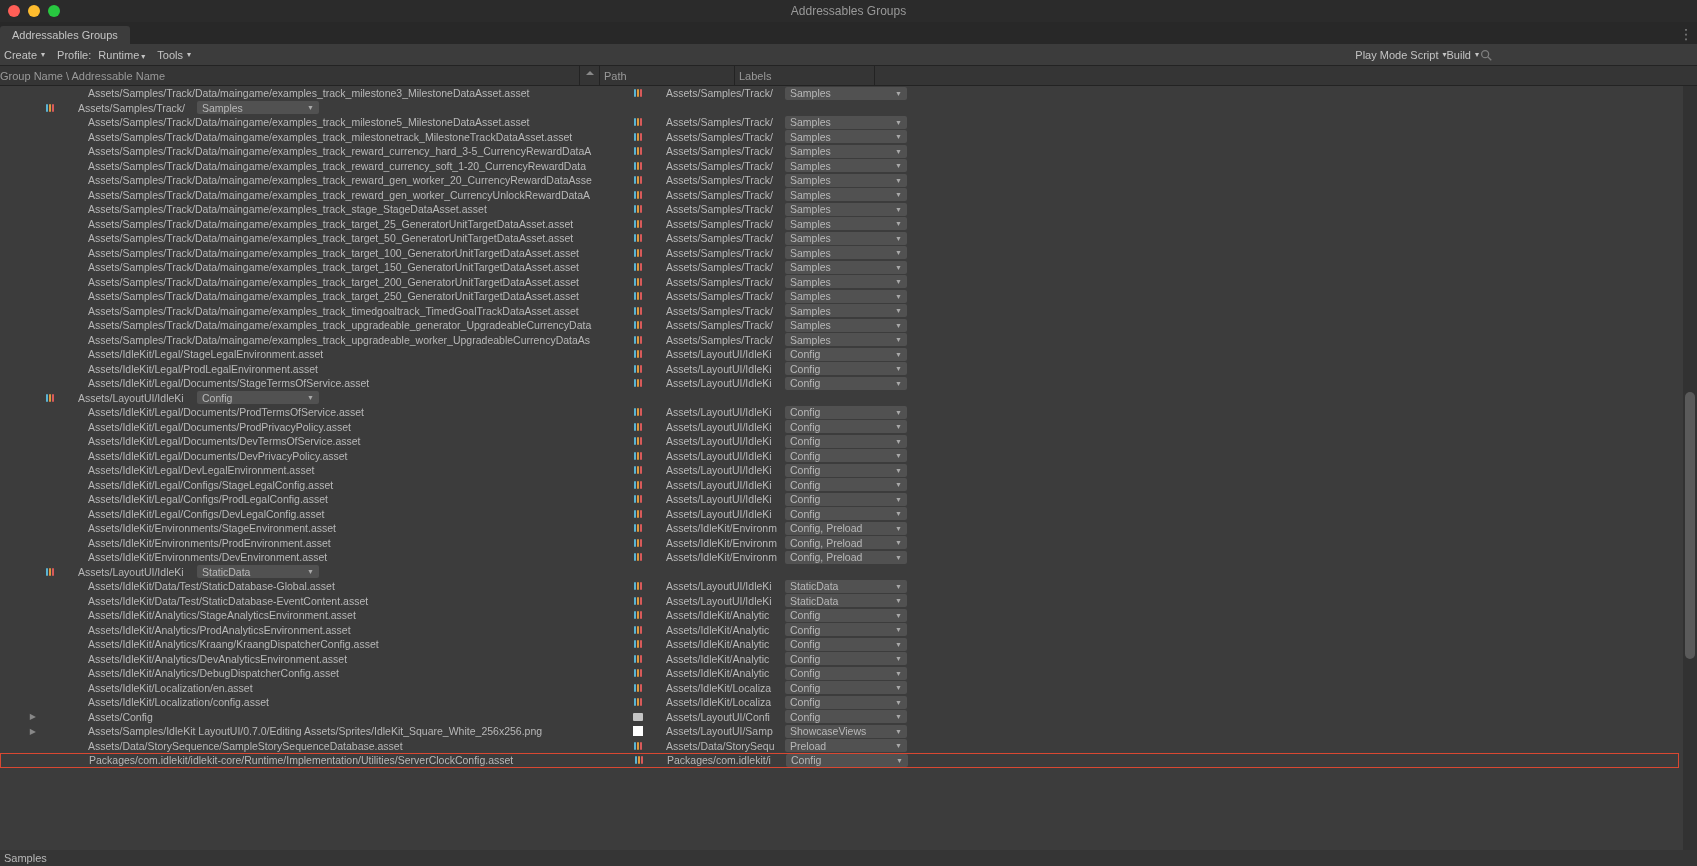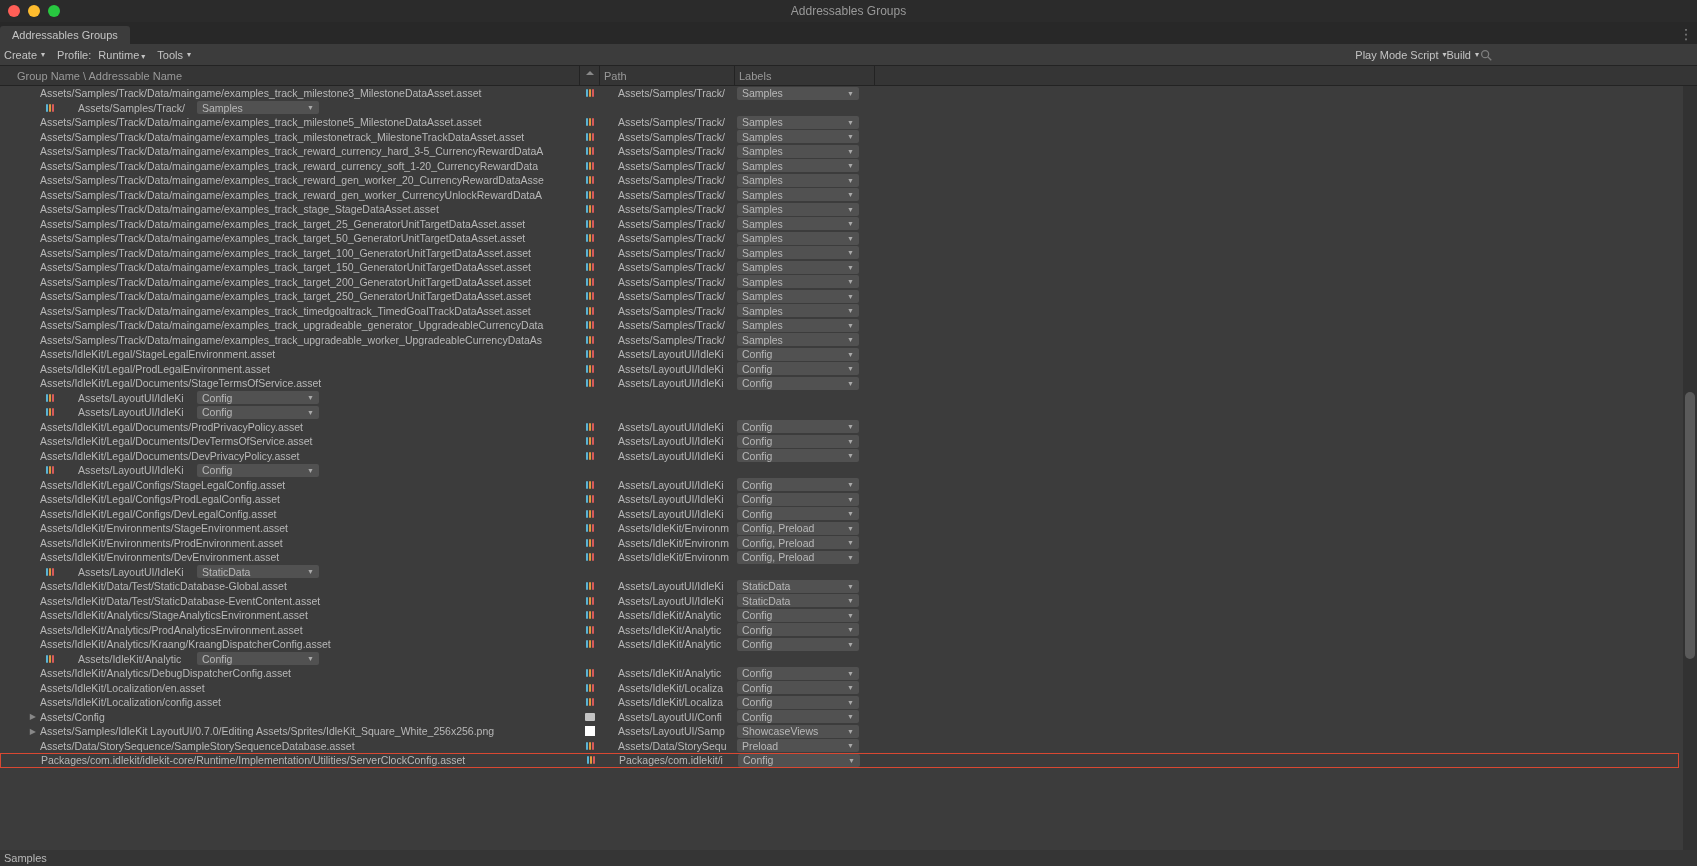--- a/index.html
+++ b/index.html
@@ -24,7 +24,7 @@
   .search-icon { width: 14px; height: 14px; opacity: 0.6; }
   
   .header-row { height: 20px; background: #353535; border-bottom: 1px solid #232323; display: flex; align-items: center; color: #999; font-size: 11px; }
-  .col-name { width: 580px; padding-left: 17px; border-right: 1px solid #232323; height: 100%; display: flex; align-items: center; }
+  .col-name { width: 580px; padding-left: 0; border-right: 1px solid #232323; height: 100%; display: flex; align-items: center; }
   .col-icon { width: 20px; border-right: 1px solid #232323; height: 100%; display: flex; align-items: center; justify-content: center; }
   .col-path { width: 135px; padding-left: 4px; border-right: 1px solid #232323; height: 100%; display: flex; align-items: center; }
   .col-labels { width: 140px; padding-left: 4px; border-right: 1px solid #232323; height: 100%; display: flex; align-items: center; }

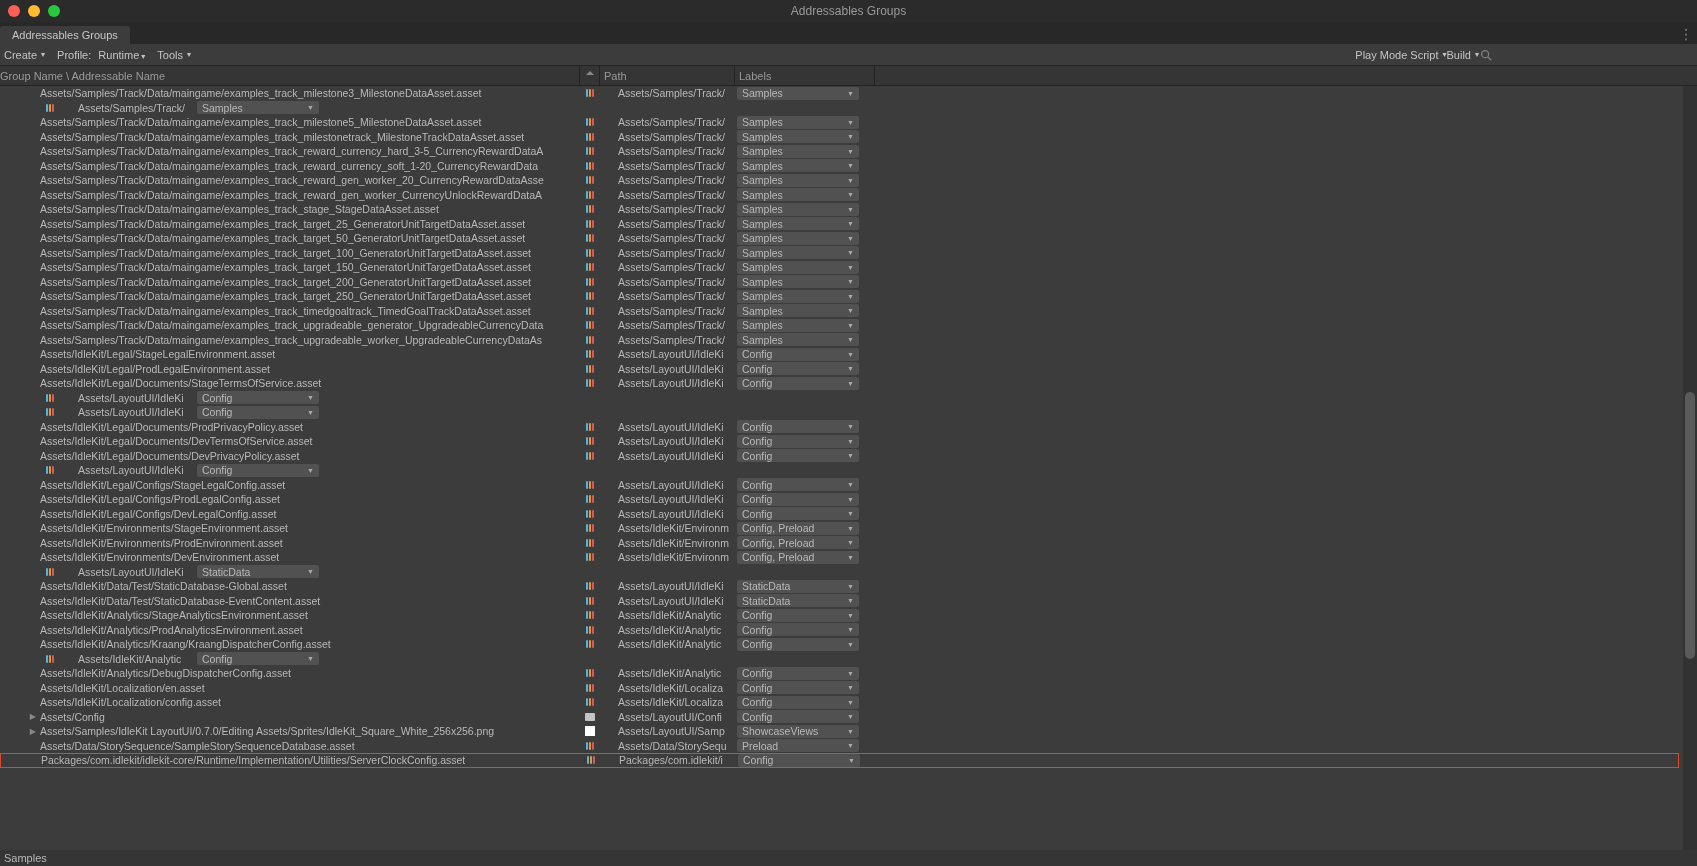--- a/index.html
+++ b/index.html
@@ -35,7 +35,7 @@
   .row.highlighted { border: 1.5px solid #d94832; box-sizing: border-box; }
   .row-indent { width: 40px; flex-shrink: 0; display: flex; justify-content: flex-end; padding-right: 4px; }
   .row-expander { color: #888; font-size: 8px; cursor: pointer; }
-  .row-name { width: 540px; overflow: hidden; text-overflow: clip; }
+  .row-name { width: 540px; overflow: hidden; text-overflow: clip; margin-left: 48px; }
   .row-iconcell { width: 20px; display: flex; justify-content: center; }
   .asset-icon { display: inline-flex; gap: 1px; }
   .asset-icon span { width: 2px; height: 8px; border-radius: 1px; }

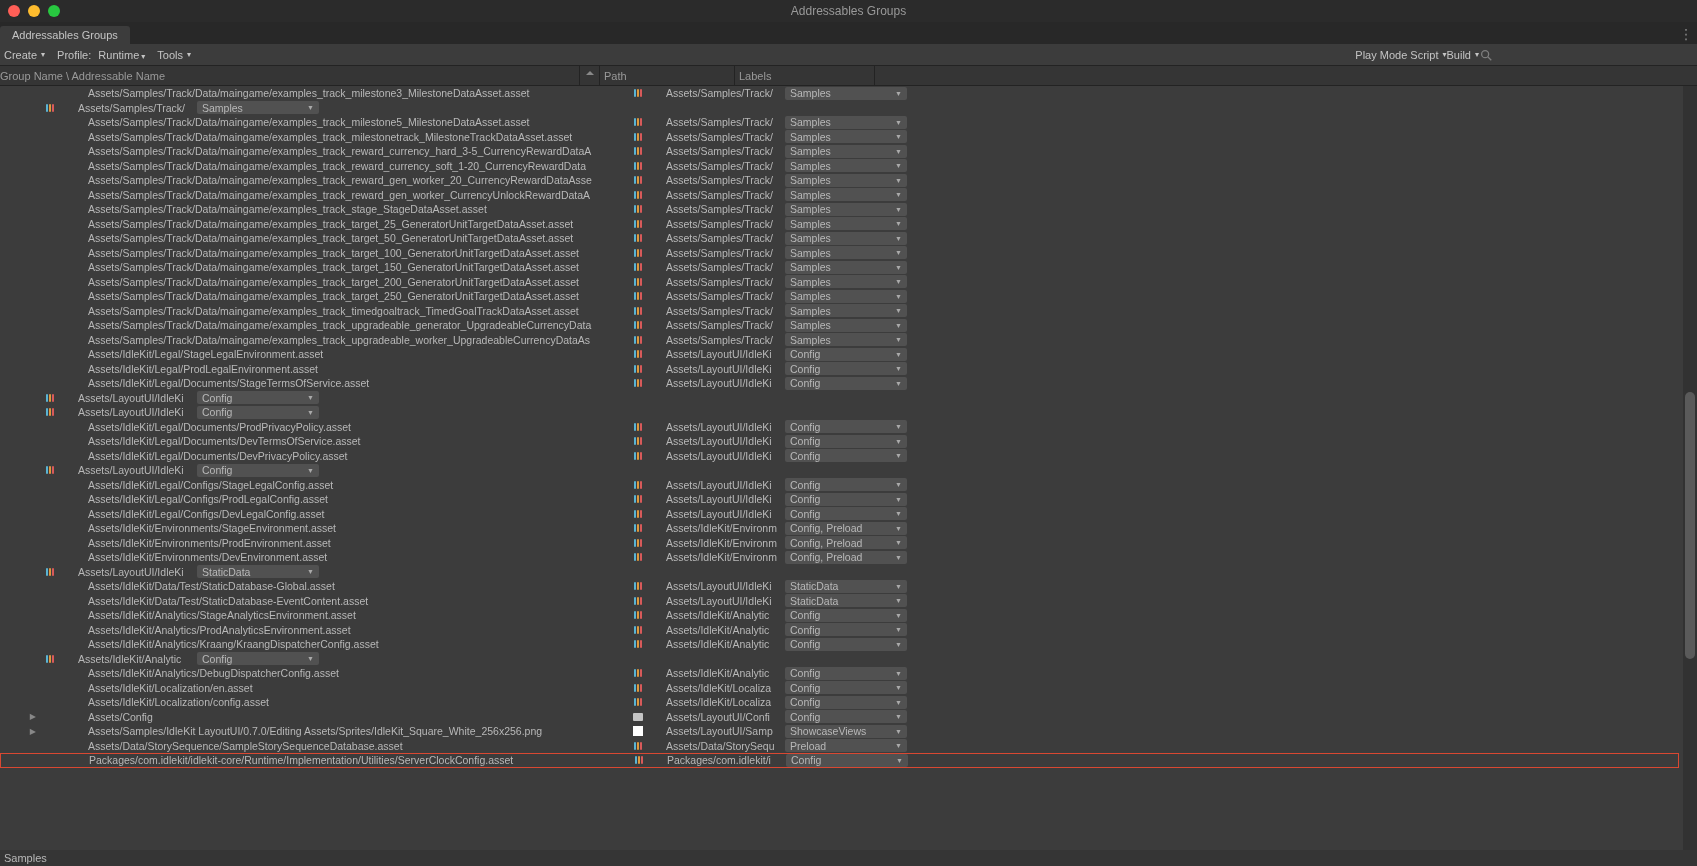--- a/index.html
+++ b/index.html
@@ -456,6 +456,7 @@
     </div>
     <div class="row">
       <div class="row-indent"></div>
+      <div class="row-name">Assets/IdleKit/Legal/Documents/ProdTermsOfService.asset</div>
       <div class="row-iconcell">
         <div class="asset-icon">
           <span class="bar-c"></span>

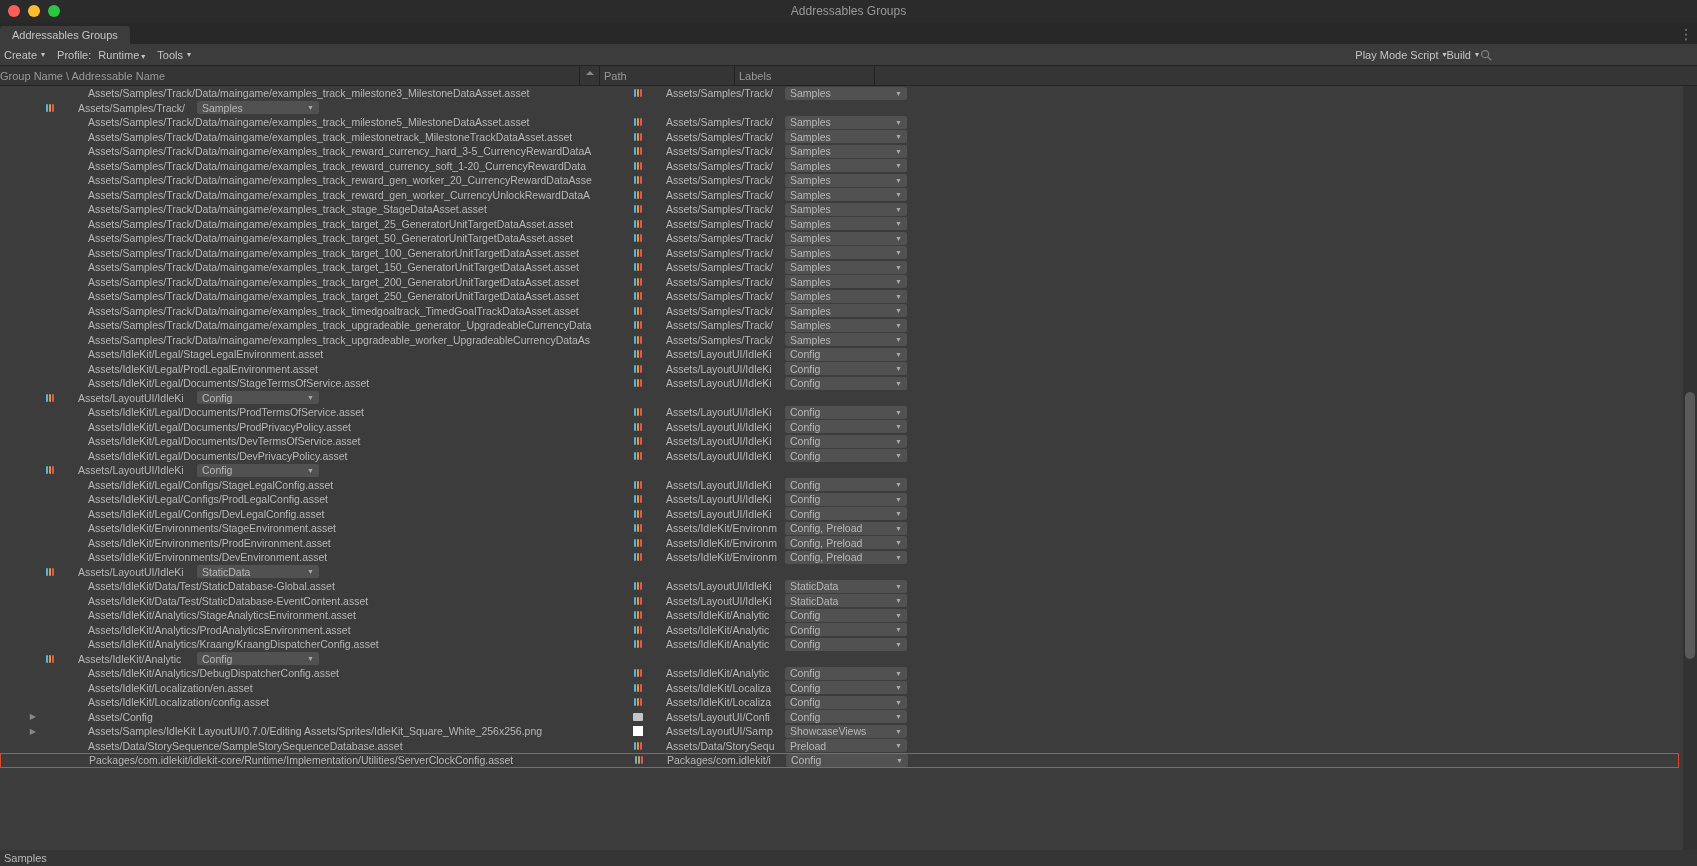--- a/index.html
+++ b/index.html
@@ -520,6 +520,7 @@
     </div>
     <div class="row">
       <div class="row-indent"></div>
+      <div class="row-name">Assets/IdleKit/Legal/DevLegalEnvironment.asset</div>
       <div class="row-iconcell">
         <div class="asset-icon">
           <span class="bar-c"></span>

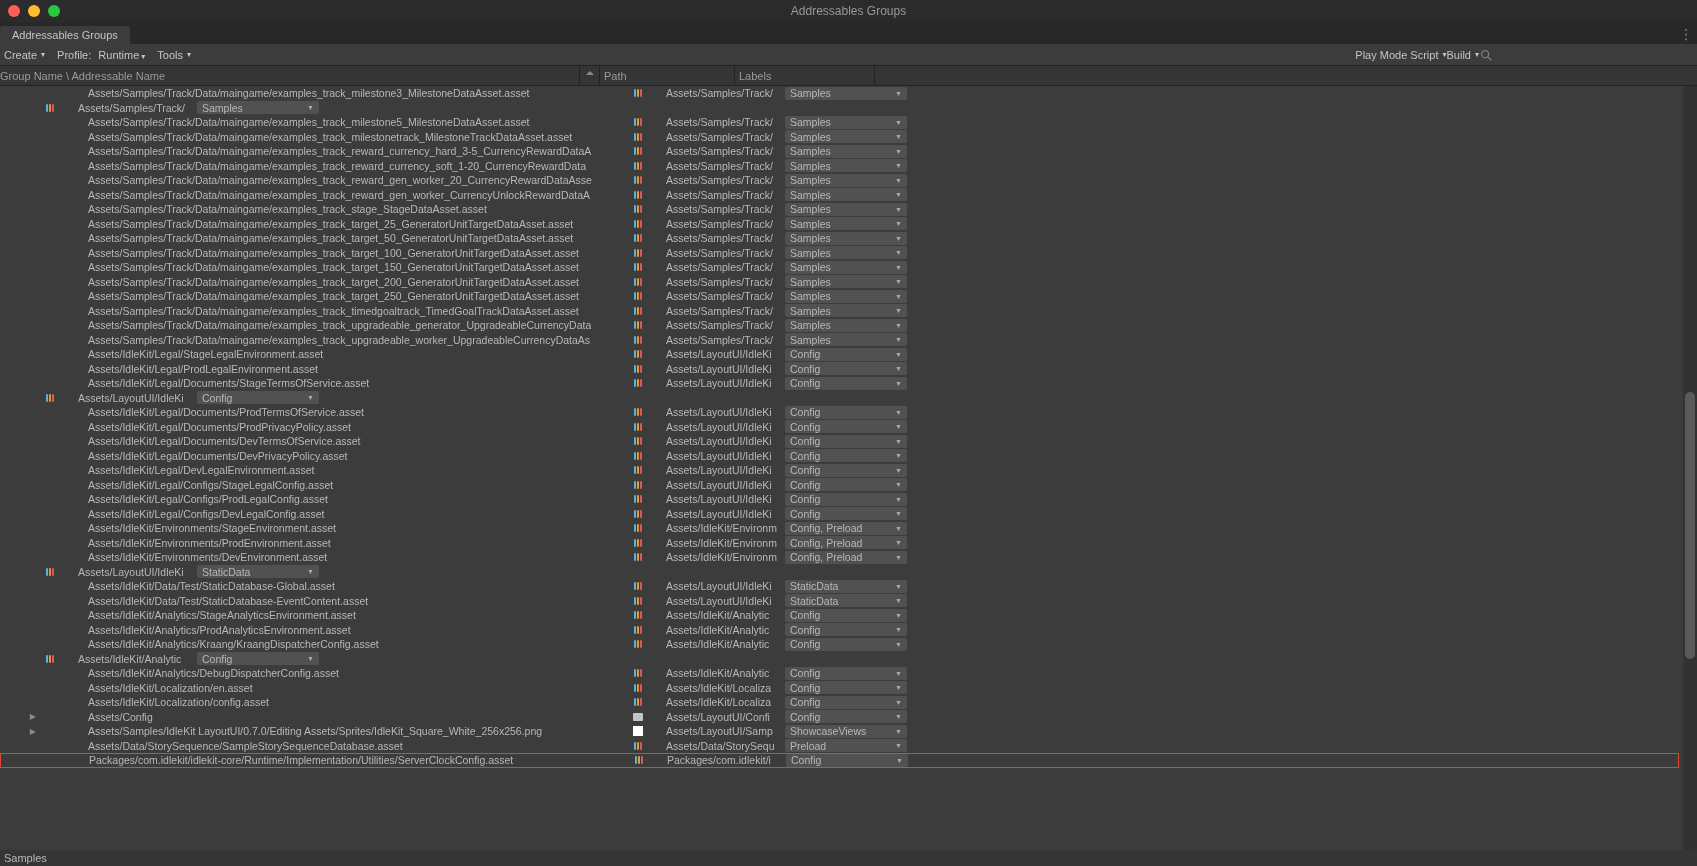--- a/index.html
+++ b/index.html
@@ -727,6 +727,7 @@
     </div>
     <div class="row">
       <div class="row-indent"></div>
+      <div class="row-name">Assets/IdleKit/Analytics/DevAnalyticsEnvironment.asset</div>
       <div class="row-iconcell">
         <div class="asset-icon">
           <span class="bar-c"></span>

